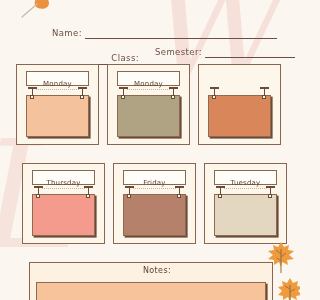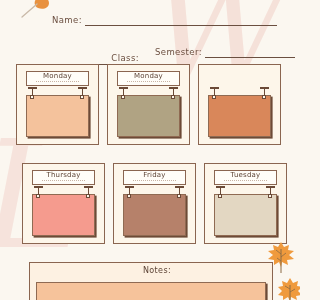--- a/index.html
+++ b/index.html
@@ -86,7 +86,7 @@
     height: 0;
     margin-left: 3px;
   }
-  .f-name  { left: 52px; top: 15px;  }
+  .f-name  { left: 52px; top: 28px;  }
   .f-name  .field-rule { width: 192px; }
   .f-class { left: 52px; top: 53px; flex-direction: column;  }
   .f-class .field-rule { width: 84px; }

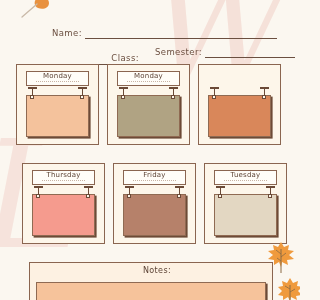--- a/index.html
+++ b/index.html
@@ -135,7 +135,7 @@
     flex-direction: column;
     align-items: center;
     justify-content: flex-start;
-    padding-top: 0;
+    padding-top: 8px;
   }
   .day-label {
     font-family: "DejaVu Sans", sans-serif;

